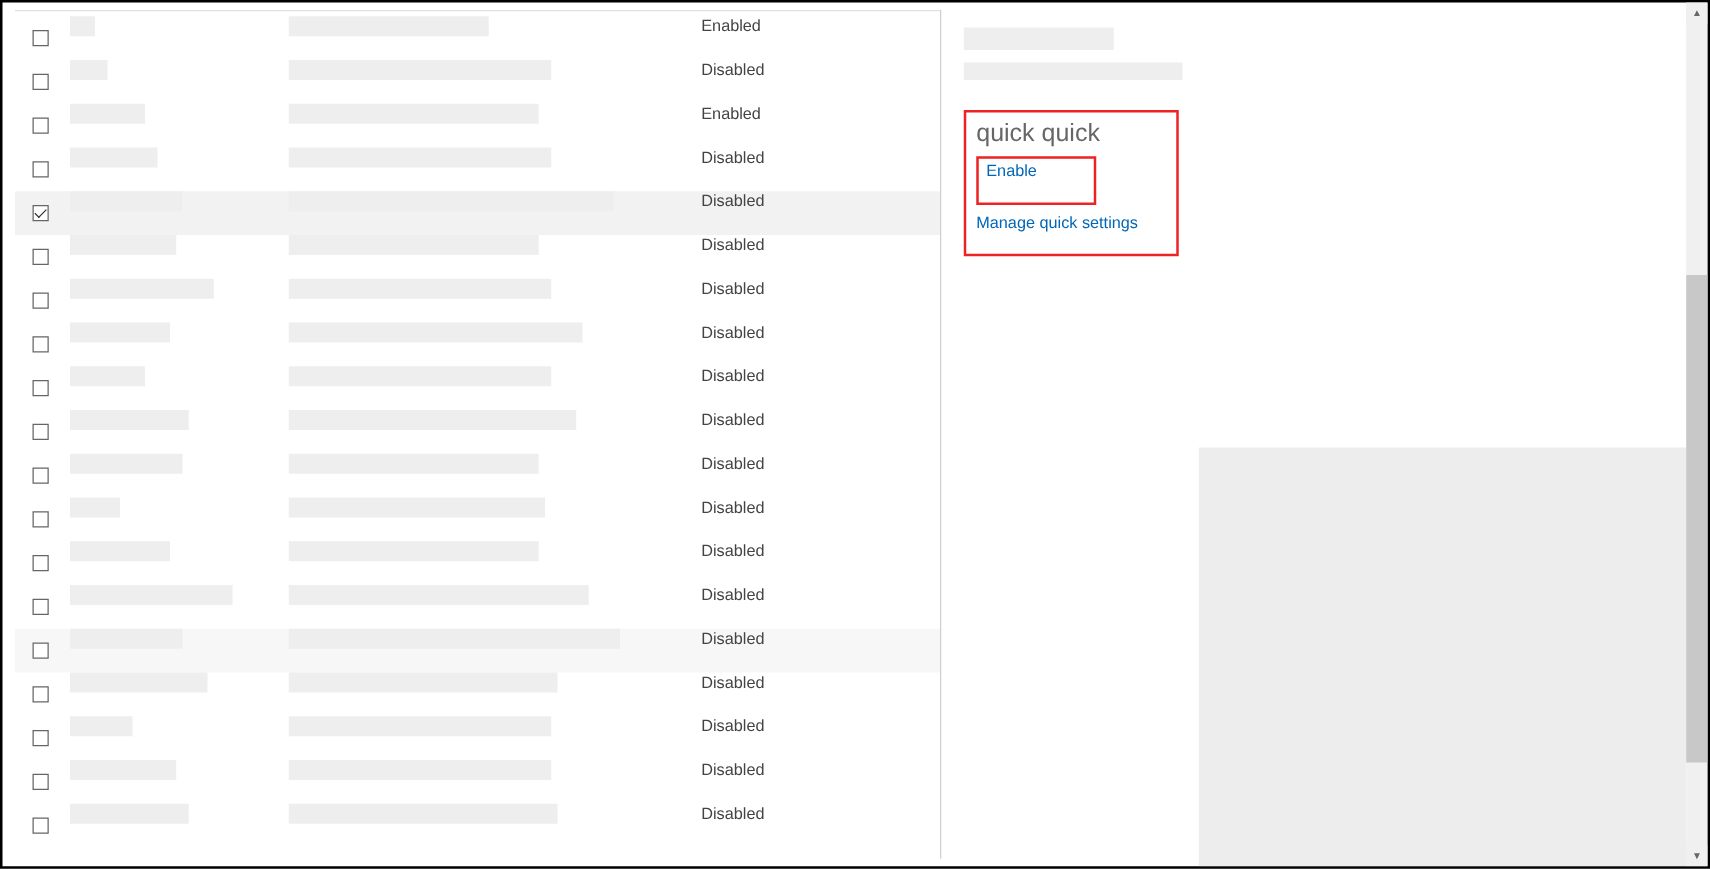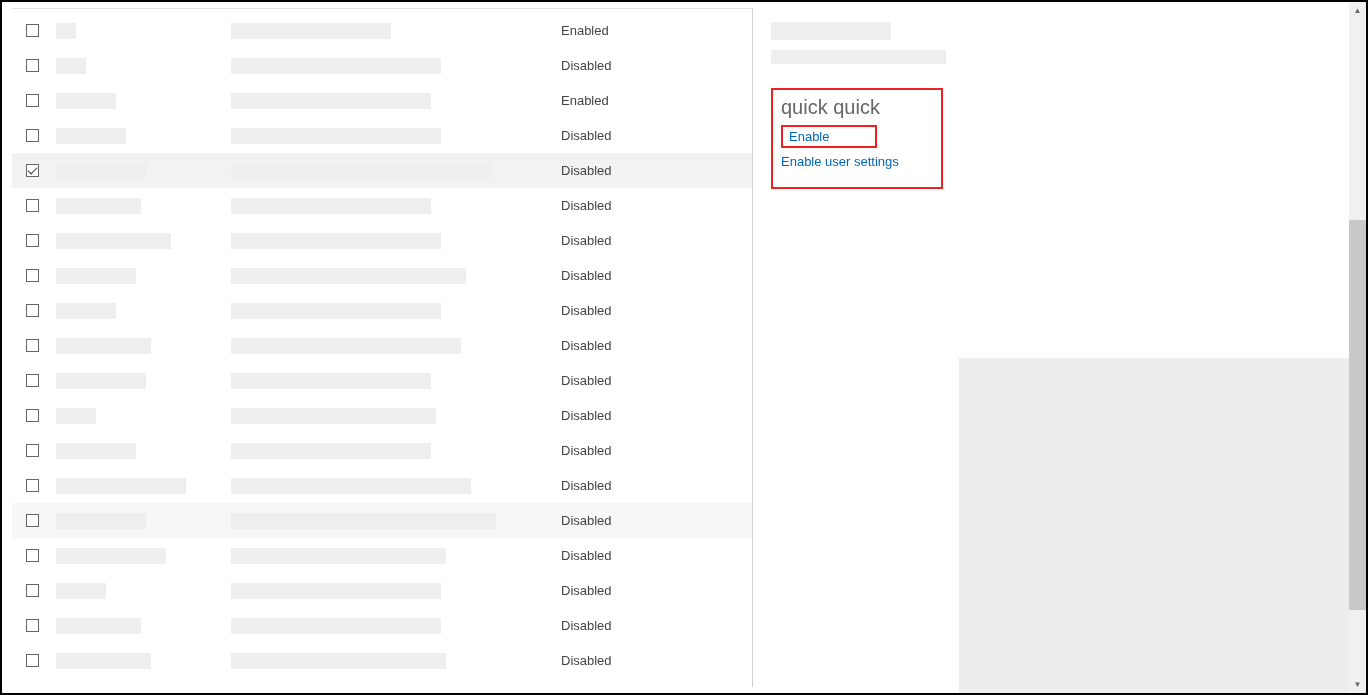--- a/index.html
+++ b/index.html
@@ -28,7 +28,6 @@
     }
     .user-row {
       display: flex;
-      align-items: center;
       height: 35px;
       padding: 0 4px;
     }

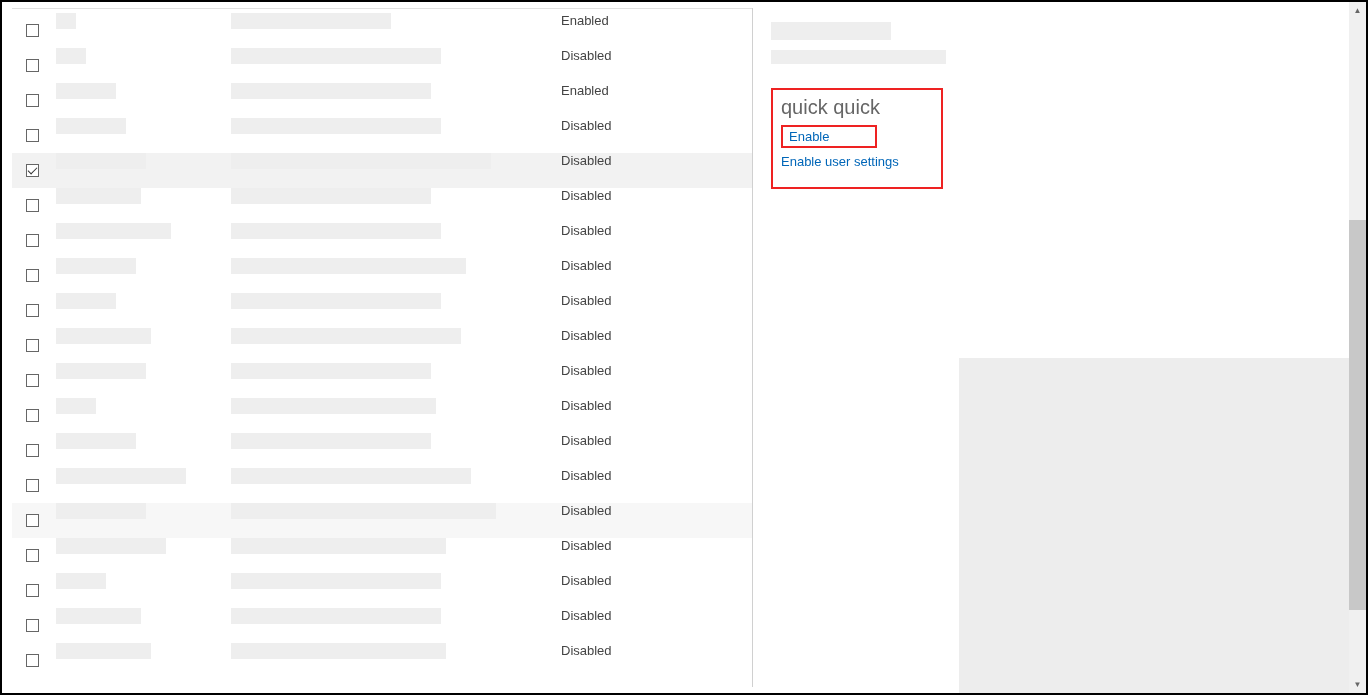--- a/index.html
+++ b/index.html
@@ -400,7 +400,7 @@
     <div class="quick-steps-box">
       <div class="quick-steps-title">quick quick</div>
       <div class="enable-link-box">
-        <span class="quick-link" style="margin-bottom:0;">Enable</span>
+        <span class="quick-link" style="margin-bottom:16px;">Enable</span>
       </div>
       <span class="quick-link">Enable user settings</span>
     </div>

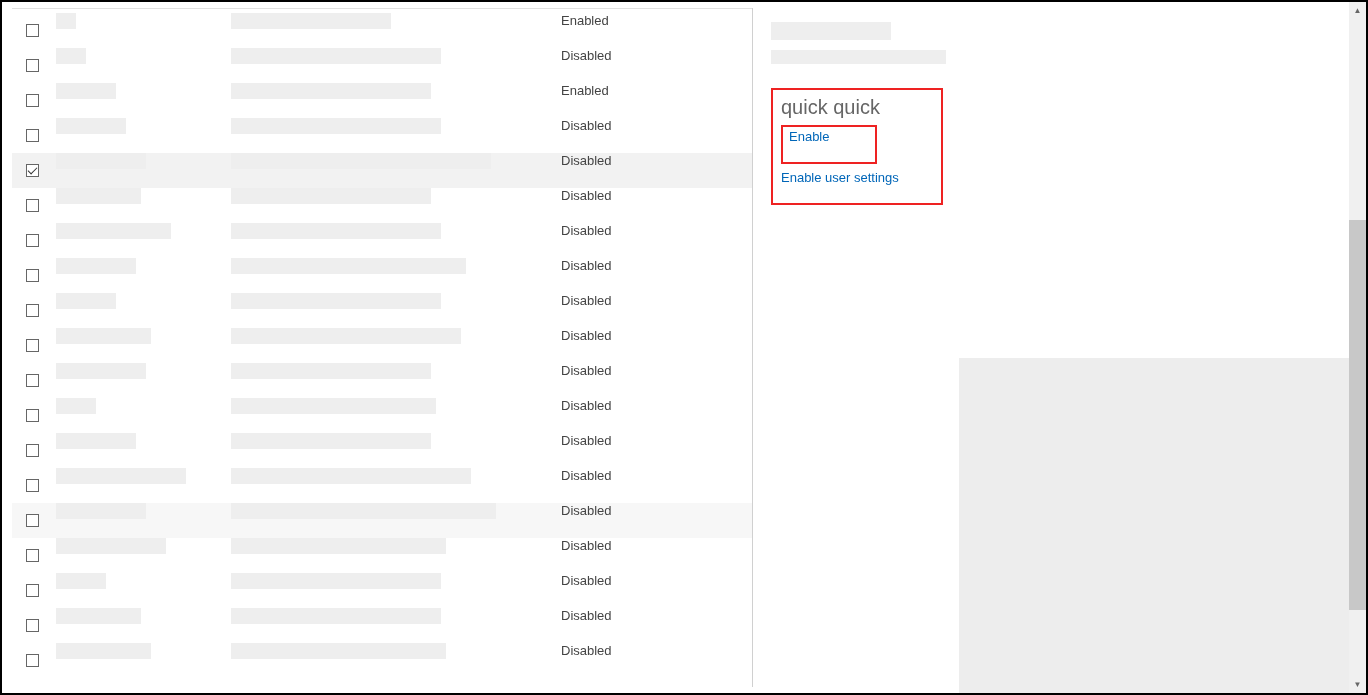--- a/index.html
+++ b/index.html
@@ -402,7 +402,7 @@
       <div class="enable-link-box">
         <span class="quick-link" style="margin-bottom:16px;">Enable</span>
       </div>
-      <span class="quick-link">Enable user settings</span>
+      <span class="quick-link">Manage quick settings</span>
     </div>
   </div>
 </div>

